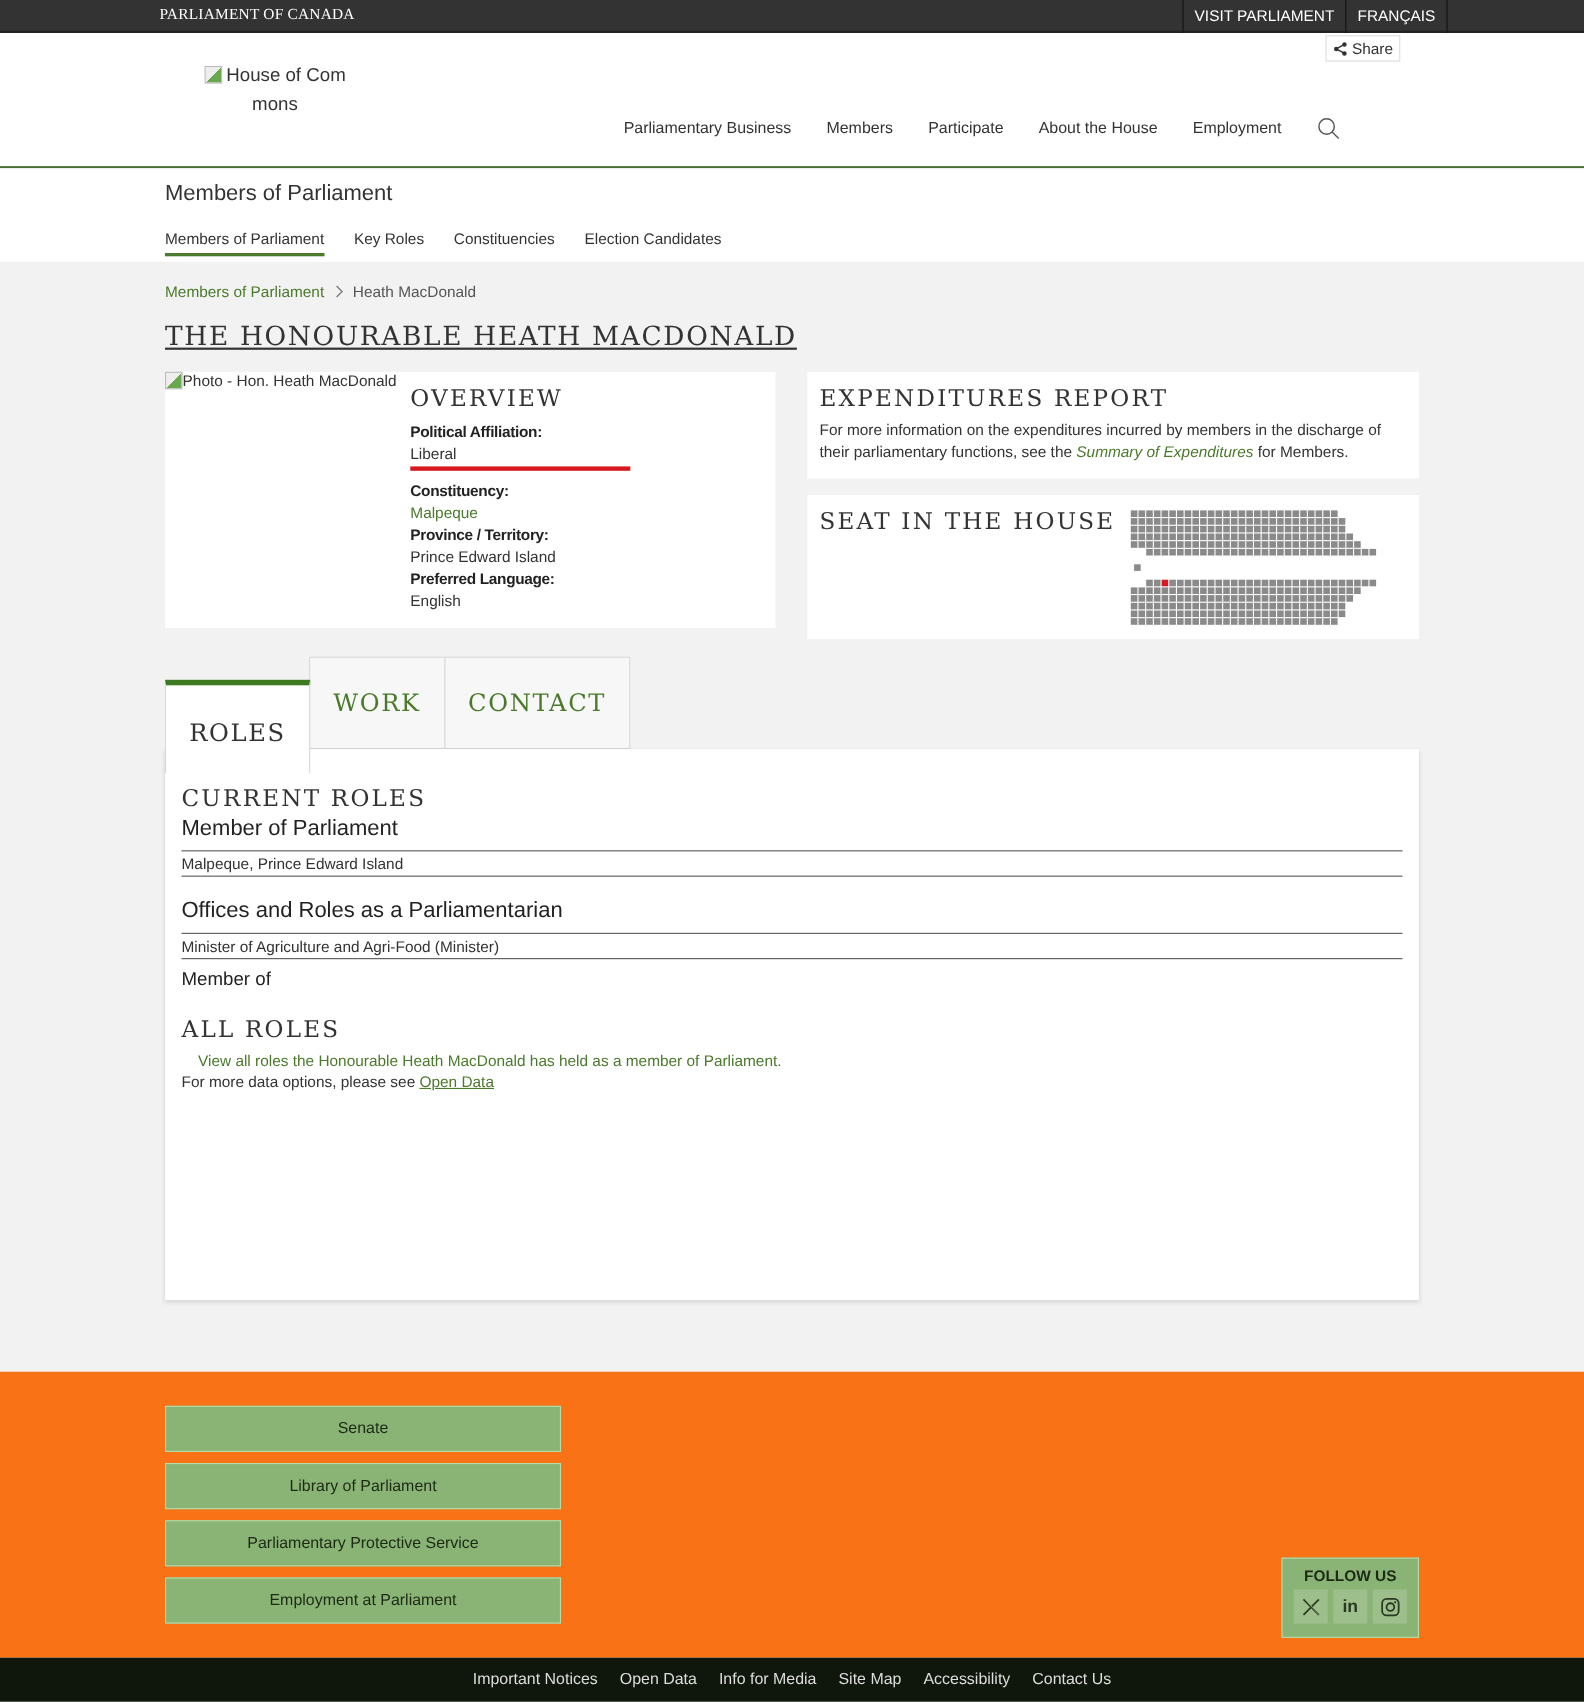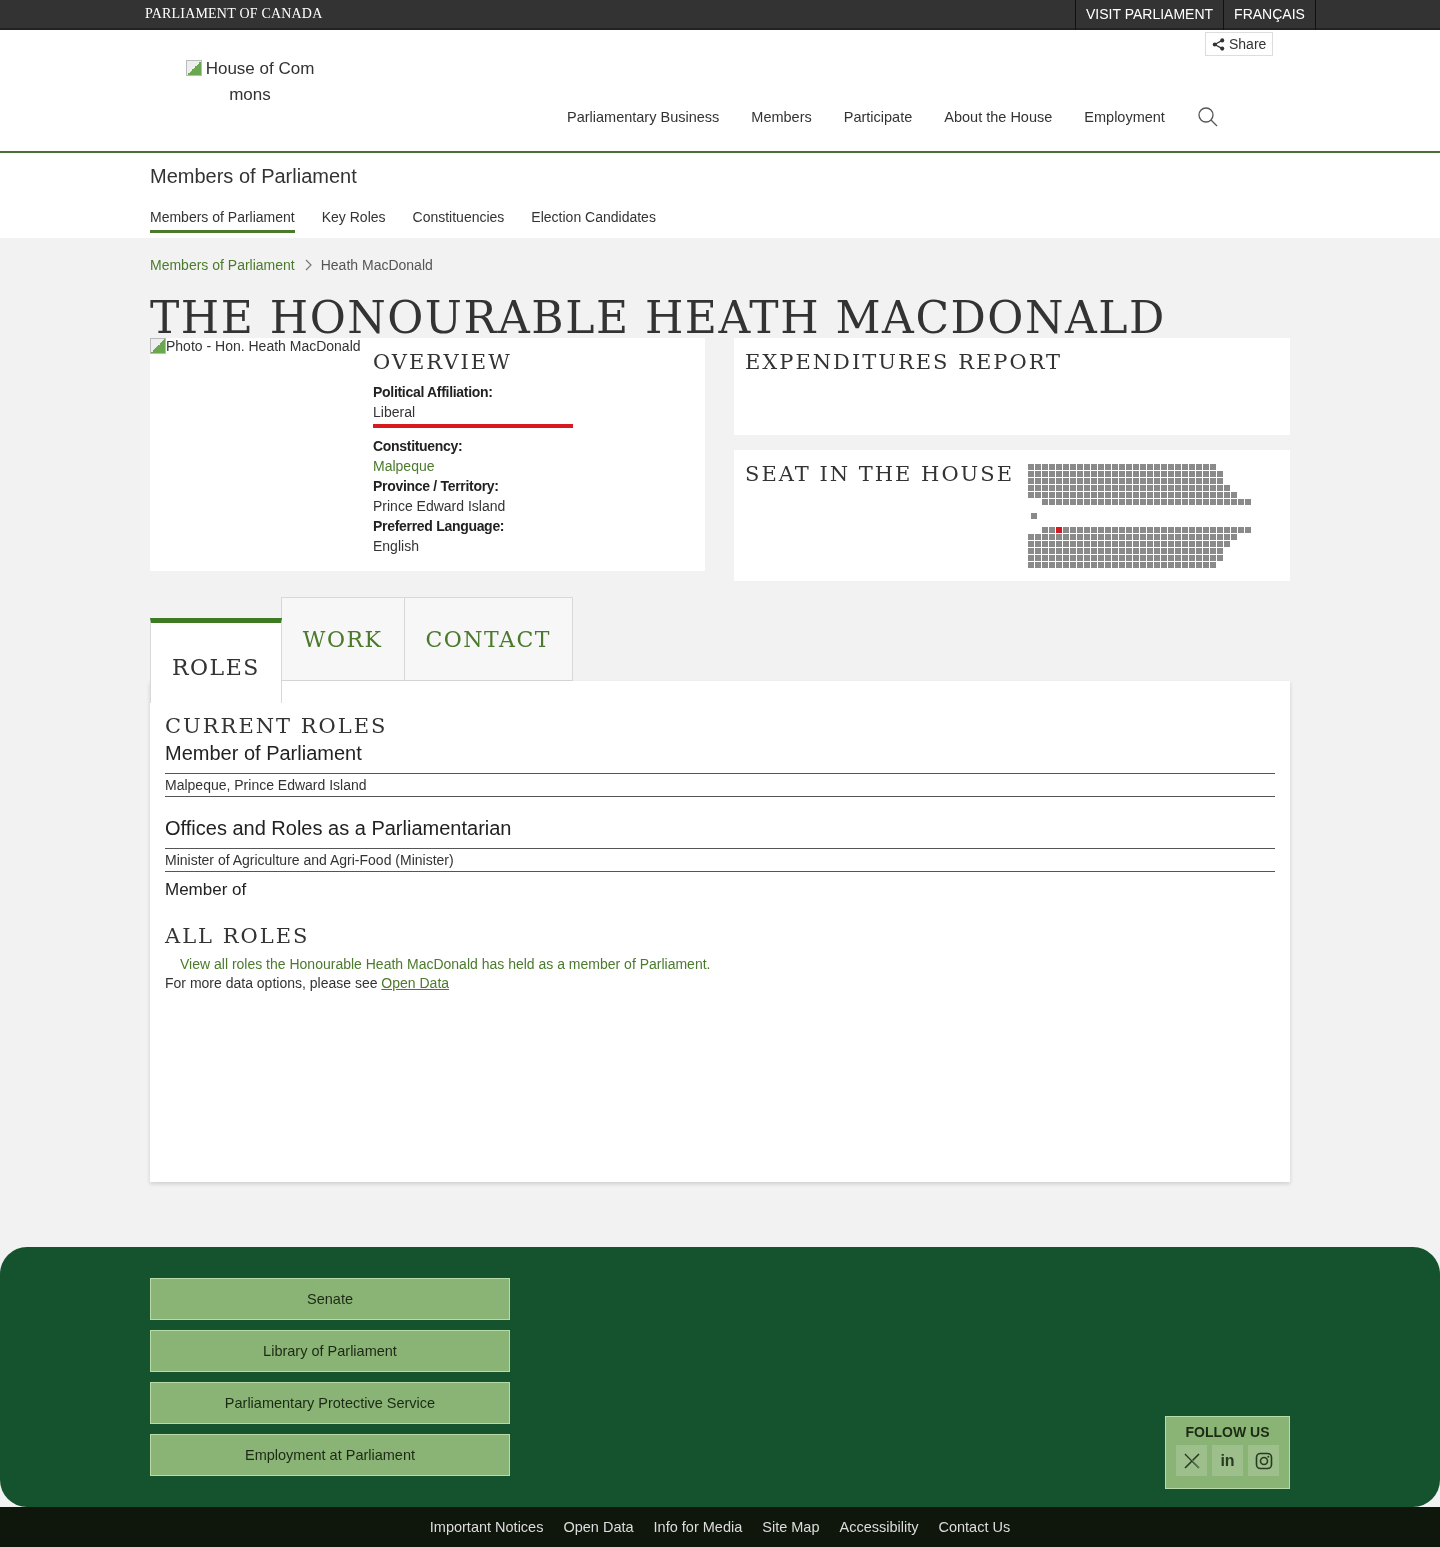--- a/index.html
+++ b/index.html
@@ -34,7 +34,7 @@
   .breadcrumb { position: absolute; left: 150px; top: 257px; font-size: 14px; display: flex; align-items: center; gap: 8px; }
   .breadcrumb a { color: #4b7a2c; }
   .breadcrumb span.cur { color: #555; }
-  .page-title { position: absolute; left: 150px; top: 292px; font-size: 44px; font-weight: normal; color: #333; letter-spacing: 1.5px; }
+  .page-title { position: absolute; left: 150px; top: 292px; font-size: 24px; font-weight: normal; color: #333; letter-spacing: 1.5px; text-decoration: underline; }
 
   
   .card { background: #fff; position: absolute; }

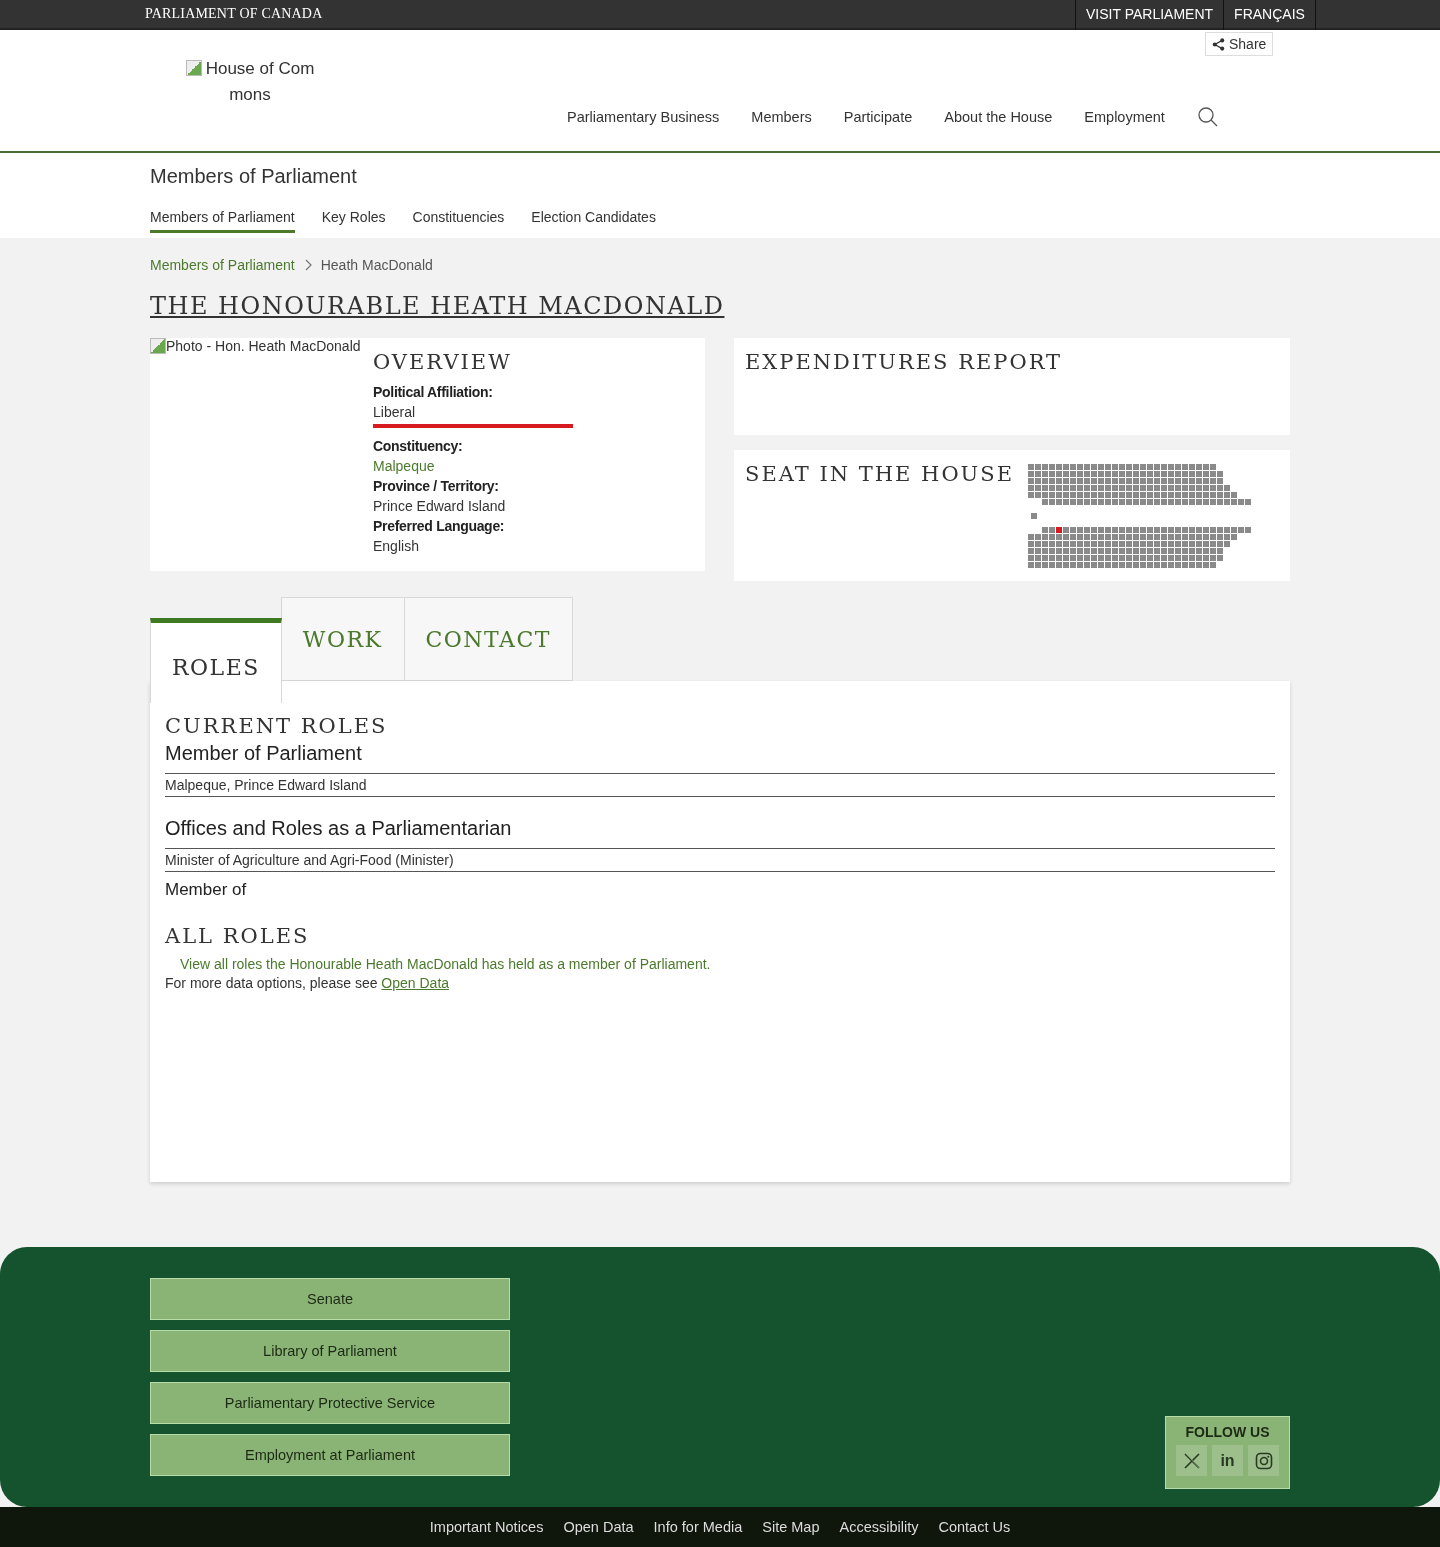--- a/index.html
+++ b/index.html
@@ -163,6 +163,7 @@
 
 <div class="card expend">
   <h3 class="card-title serif">EXPENDITURES REPORT</h3>
+  <p><span>For more information on the expenditures incurred by members in the discharge of their parliamentary functions, see the </span><a href="#">Summary of Expenditures</a><span> for Members.</span></p>
 </div>
 
 <div class="card seat">

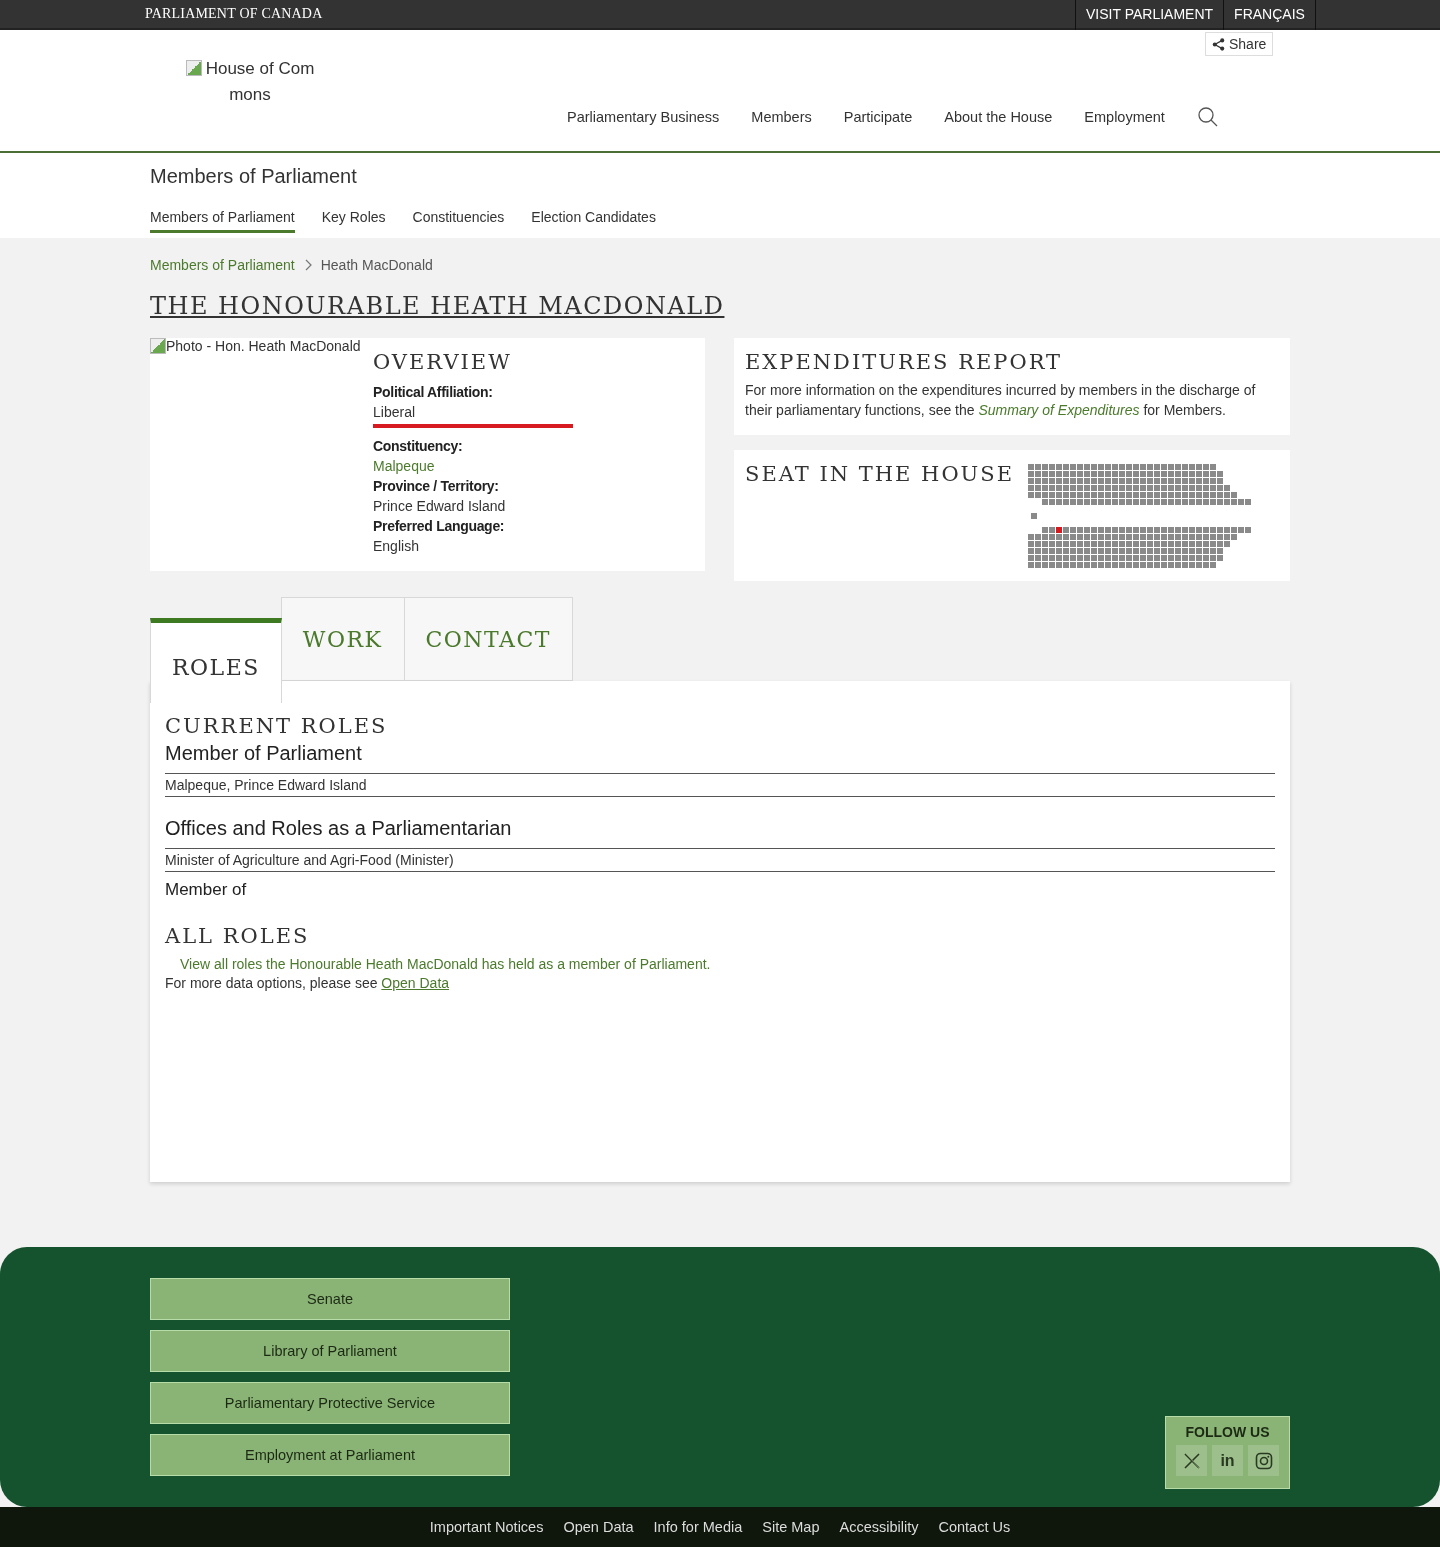--- a/index.html
+++ b/index.html
@@ -73,7 +73,7 @@
   .btn-g { background: #3e7a22; color: #fff; font-size: 12px; padding: 2px 8px; border-radius: 2px; display: inline-flex; align-items: center; gap: 3px; }
 
   
-  .footer { position: absolute; left: 0; top: 1247px; width: 1440px; height: 260px; background: #14532d; border-radius: 27px; }
+  .footer { position: absolute; left: 0; top: 1247px; width: 1440px; height: 260px; background: #f97316; }
   .fbtn { position: absolute; left: 150px; width: 360px; height: 42px; background: #8ab376; border: 1px solid #b8dca8; color: #1c2a14; font-size: 14.5px; display: flex; align-items: center; justify-content: center; }
   .follow { position: absolute; left: 1165px; top: 169px; width: 125px; height: 73px; background: #8ab376; border: 1px solid #b8dca8; text-align: center; }
   .follow .t { font-weight: bold; font-size: 14px; margin-top: 7px; color: #1c2a14; }

